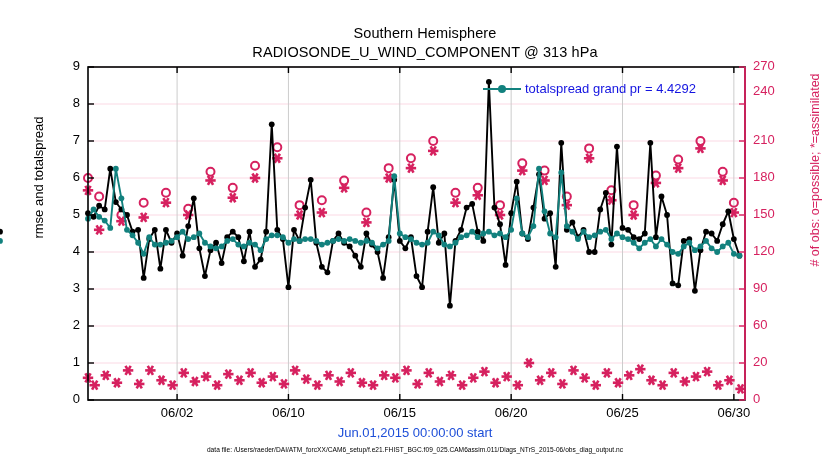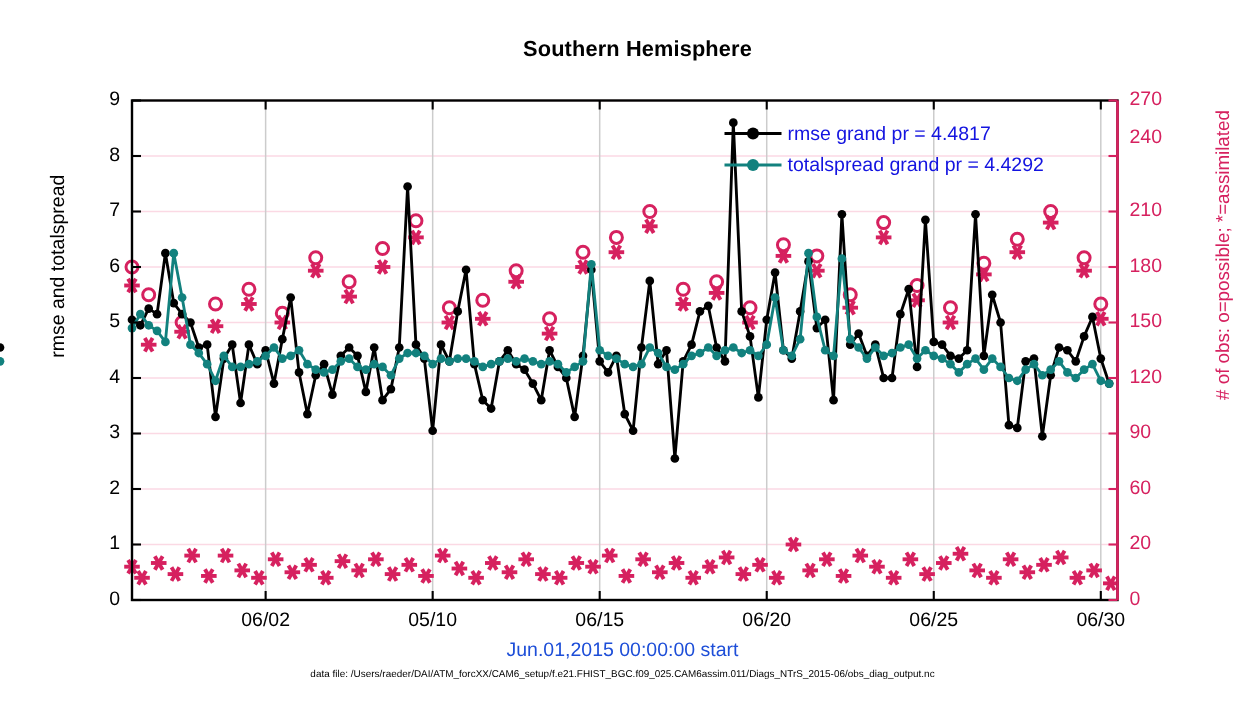--- a/index.html
+++ b/index.html
@@ -30,7 +30,7 @@
   }
   .title-line {
     font-size: 14.5px;
-    font-weight: bold;
+    font-weight: normal;
     color: #000000;
     line-height: 19px;
     letter-spacing: 0.1px;

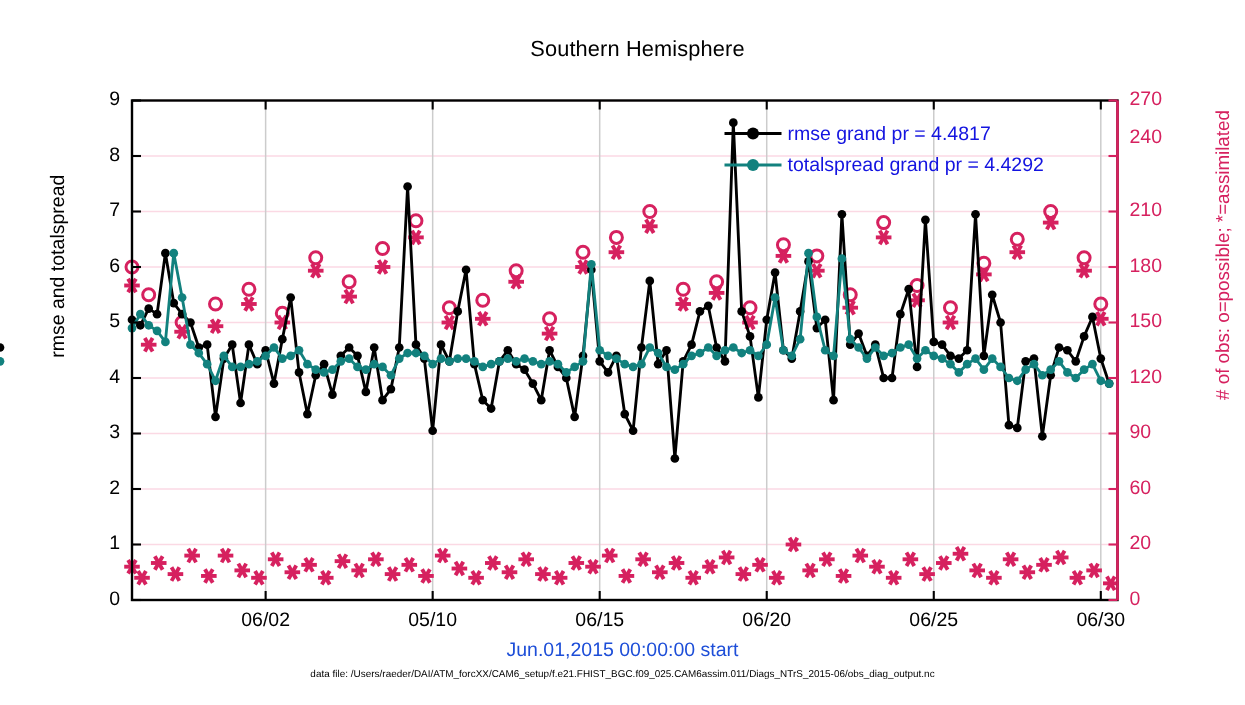--- a/index.html
+++ b/index.html
@@ -131,6 +131,7 @@
 
   <div class="title-block">
     <div class="title-line">Southern Hemisphere</div>
+    <div class="title-line sub">RADIOSONDE_U_WIND_COMPONENT @ 313 hPa</div>
   </div>
 
   <svg id="plot" width="830" height="470" style="position:absolute;left:0;top:0;">

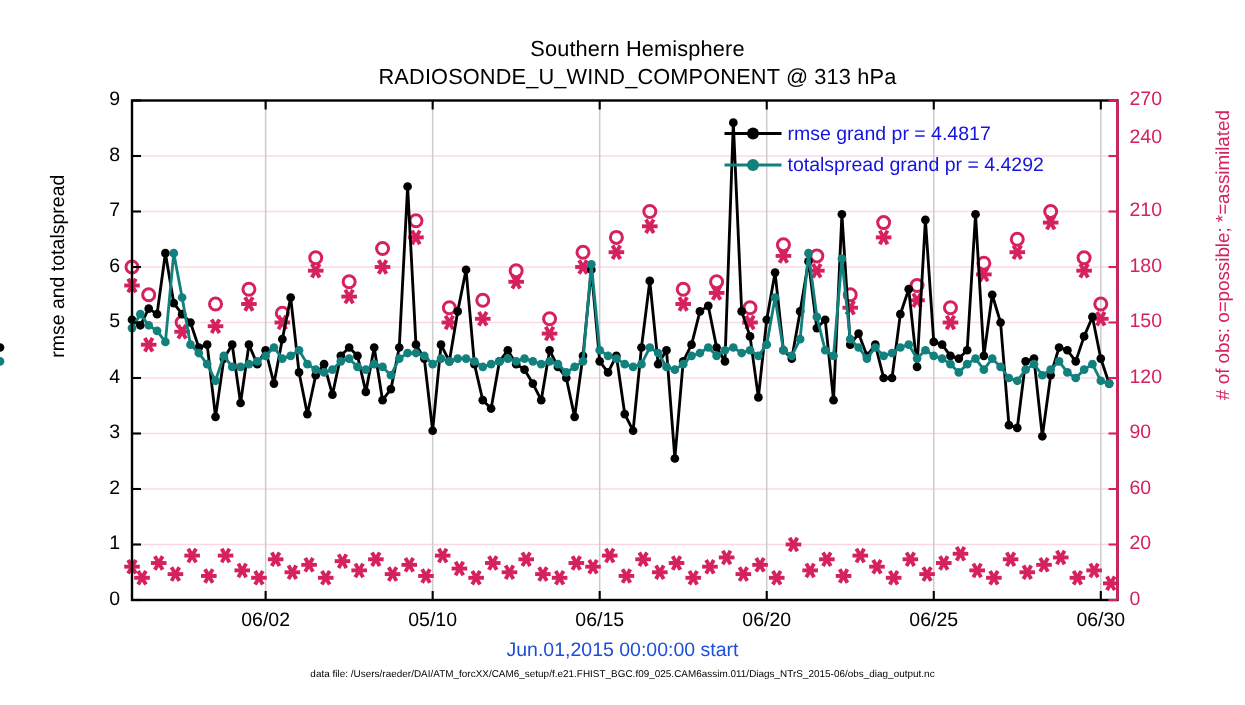--- a/index.html
+++ b/index.html
@@ -919,13 +919,6 @@
   <div class="legend-box">
     <div class="legend-row">
       <span class="legend-swatch">
-        <span class="legend-line" id="lg-line-0" style="background: rgb(0, 0, 0);"></span>
-        <span class="legend-dot" id="lg-dot-0" style="background: rgb(0, 0, 0);"></span>
-      </span>
-      <span class="legend-text">rmse grand pr = 4.4817</span>
-    </div>
-    <div class="legend-row">
-      <span class="legend-swatch">
         <span class="legend-line" id="lg-line-1" style="background: rgb(18, 129, 126);"></span>
         <span class="legend-dot" id="lg-dot-1" style="background: rgb(18, 129, 126);"></span>
       </span>

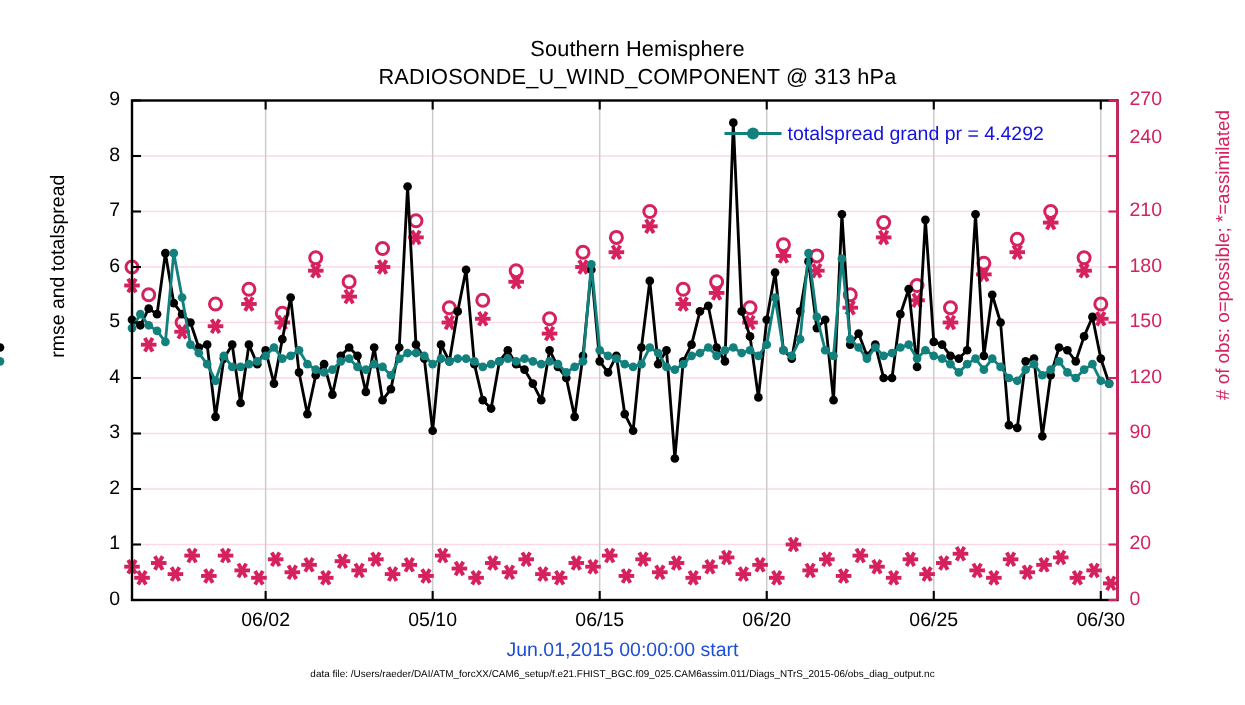--- a/index.html
+++ b/index.html
@@ -949,7 +949,7 @@
     <div class="tick-label right-ax" style="left: 753px; top: 83px;">240</div>
     <div class="tick-label right-ax" style="left: 753px; top: 58px;">270</div>
     <div class="tick-label" style="left: 177.085px; top: 405px; transform: translateX(-50%);">06/02</div>
-    <div class="tick-label" style="left: 288.441px; top: 405px; transform: translateX(-50%);">05/10</div>
+    <div class="tick-label" style="left: 288.441px; top: 405px; transform: translateX(-50%);">06/10</div>
     <div class="tick-label" style="left: 399.797px; top: 405px; transform: translateX(-50%);">06/15</div>
     <div class="tick-label" style="left: 511.153px; top: 405px; transform: translateX(-50%); text-align: right;">06/20</div>
     <div class="tick-label" style="left: 622.508px; top: 405px; transform: translateX(-50%);">06/25</div>

